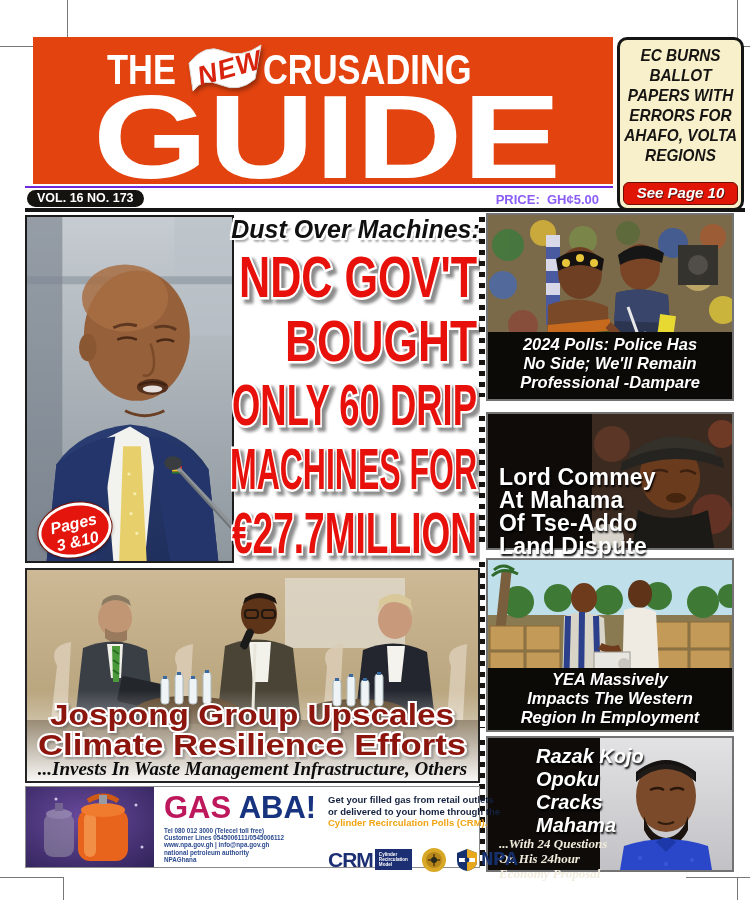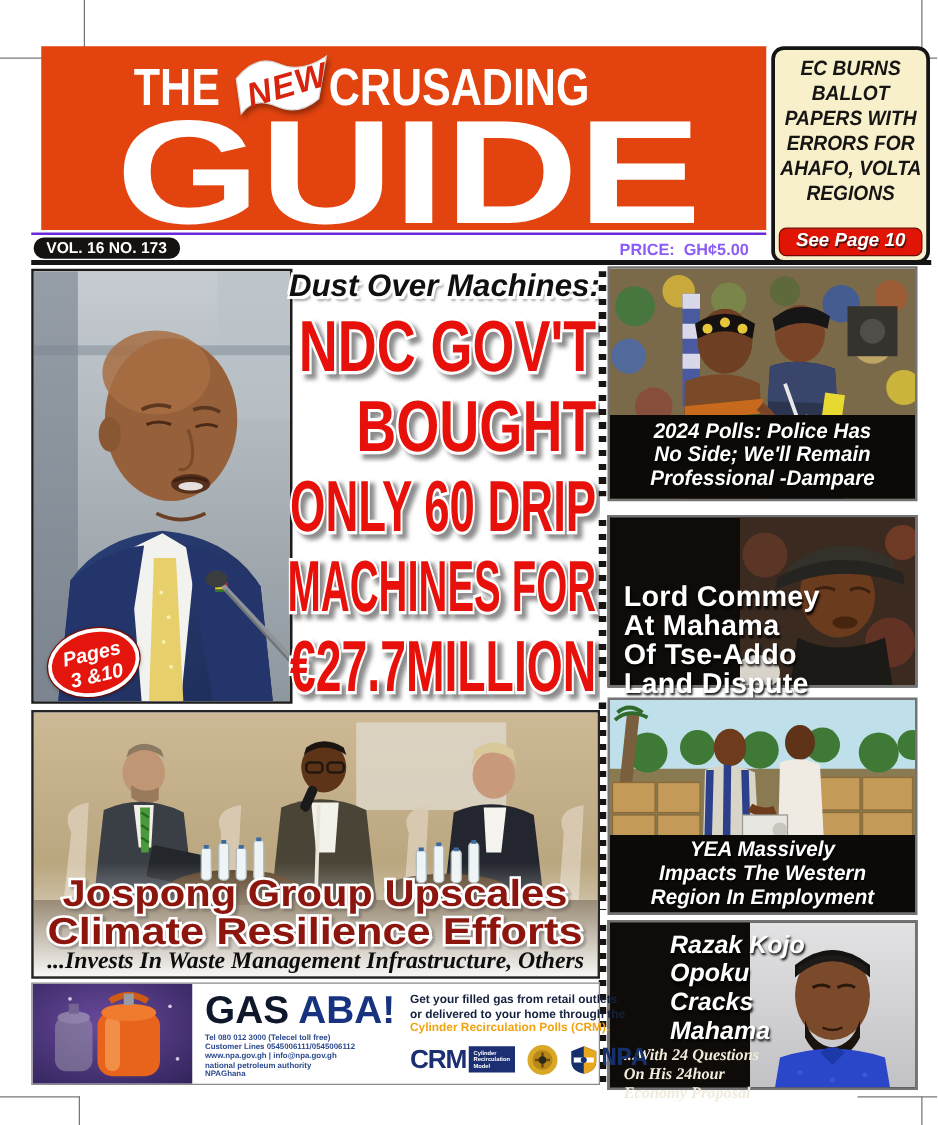--- a/index.html
+++ b/index.html
@@ -81,7 +81,7 @@
   .gas-left{flex:0 0 128px;position:relative;}
   .gas-mid{flex:0 0 172px;padding:5px 0 0 10px;box-sizing:border-box;}
   .gas-title{font-weight:bold;font-size:31px;line-height:32px;letter-spacing:0;white-space:nowrap;}
-  .gas-title .g1{color:#0f172a;}
+  .gas-title .g1{color:#be185d;}
   .gas-title .g2{color:#17327e;}
   .gas-contacts{margin-top:3px;color:#2c4a8e;font-size:6.3px;font-weight:bold;line-height:7.2px;white-space:nowrap;}
   .gas-right{flex:1;padding:7px 4px 0 2px;box-sizing:border-box;}

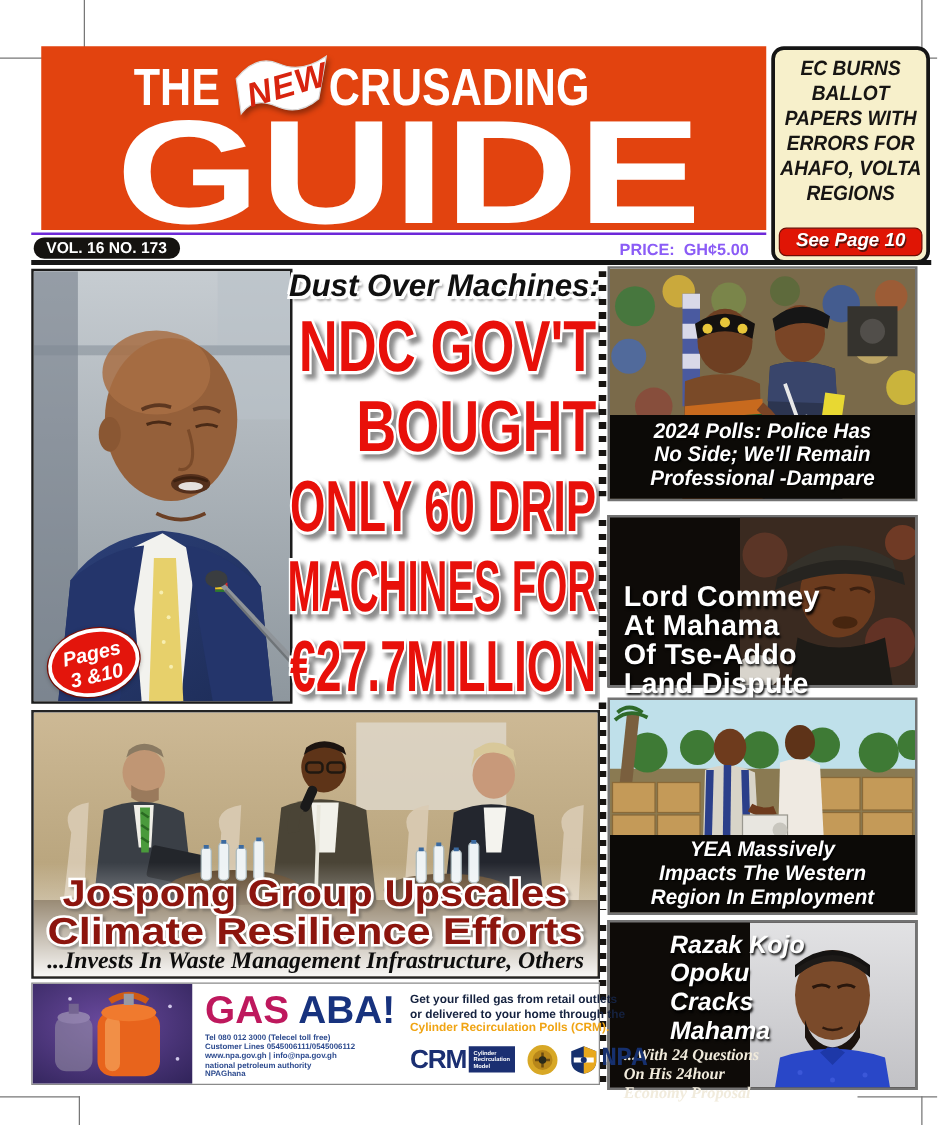--- a/index.html
+++ b/index.html
@@ -87,7 +87,7 @@
   .gas-right{flex:1;padding:7px 4px 0 2px;box-sizing:border-box;}
   .gas-body{font-size:9.5px;font-weight:bold;color:#15223f;line-height:11.5px;white-space:nowrap;}
   .gas-body .hl{color:#f0a413;}
-  .logo-row{display:flex;align-items:center;gap:9px;margin-top:6px;}
+  .logo-row{display:flex;align-items:center;gap:9px;margin-top:18px;}
   .crm-wrap{display:flex;align-items:center;}
   .crm-txt{font-weight:bold;font-size:21px;color:#1b2f72;letter-spacing:-1px;}
   .crm-box{background:#1b2f72;color:#fff;font-size:4.6px;line-height:5.2px;padding:3px 4px;margin-left:2px;font-weight:bold;}

